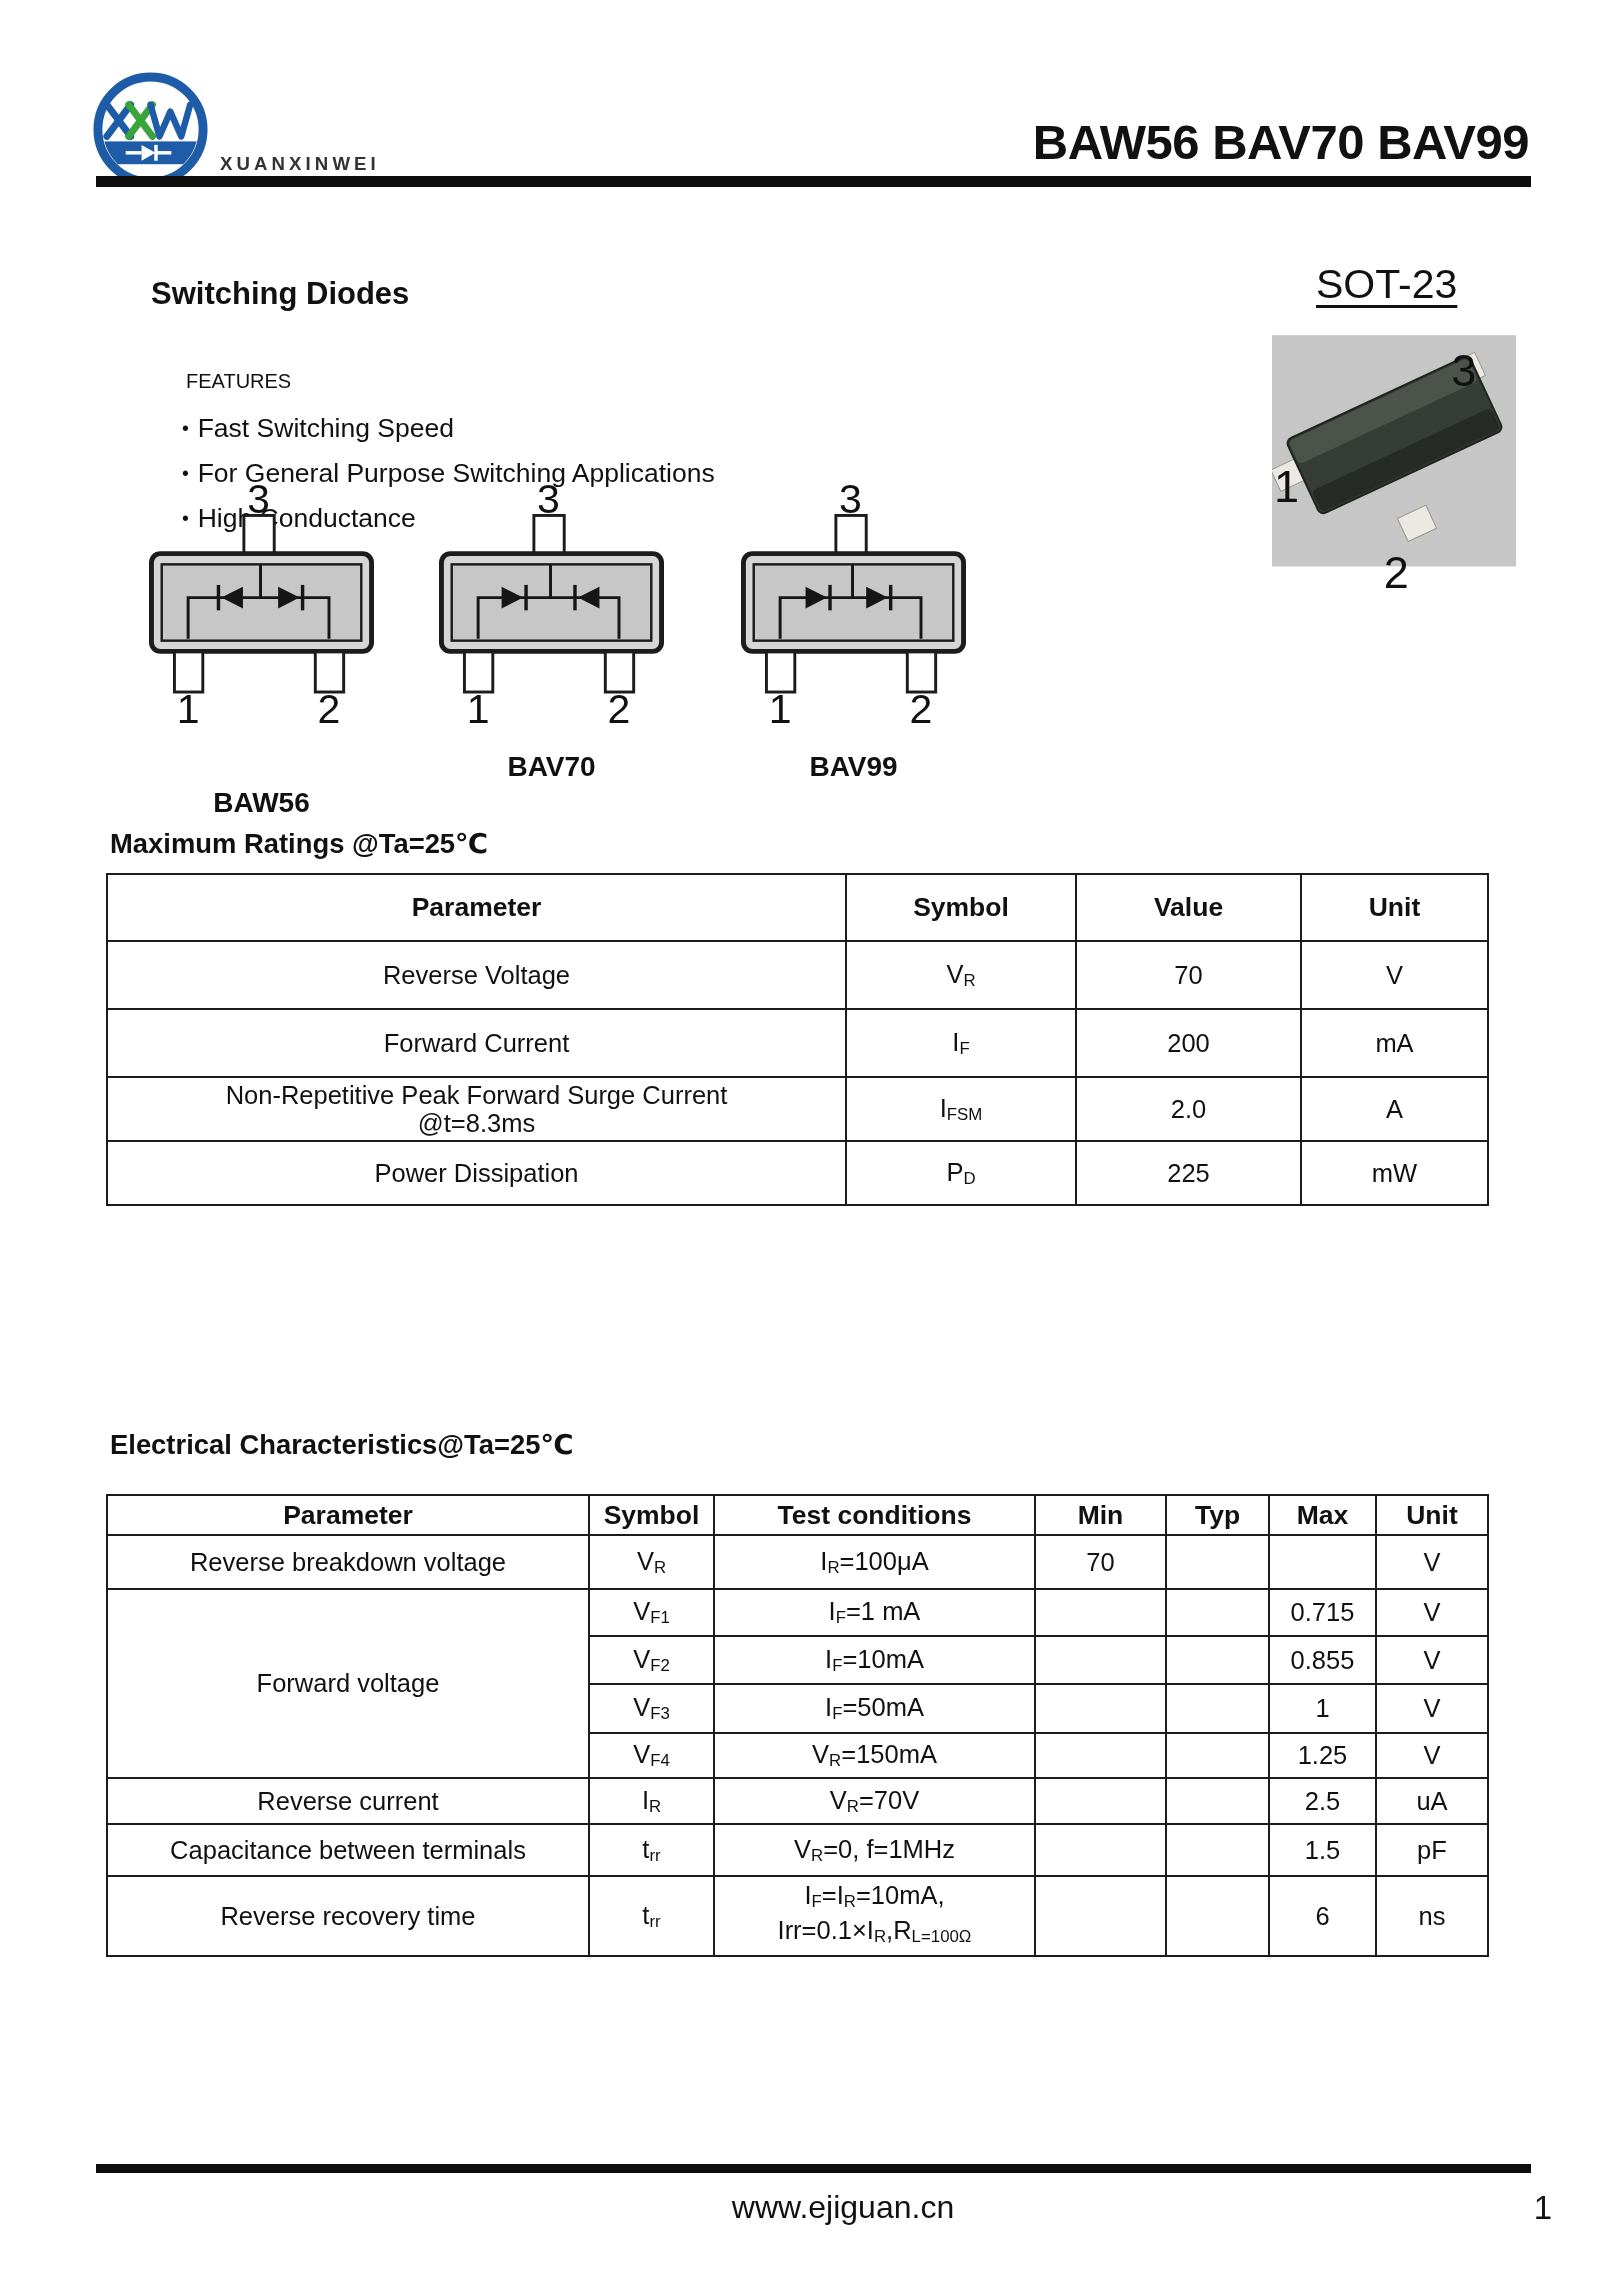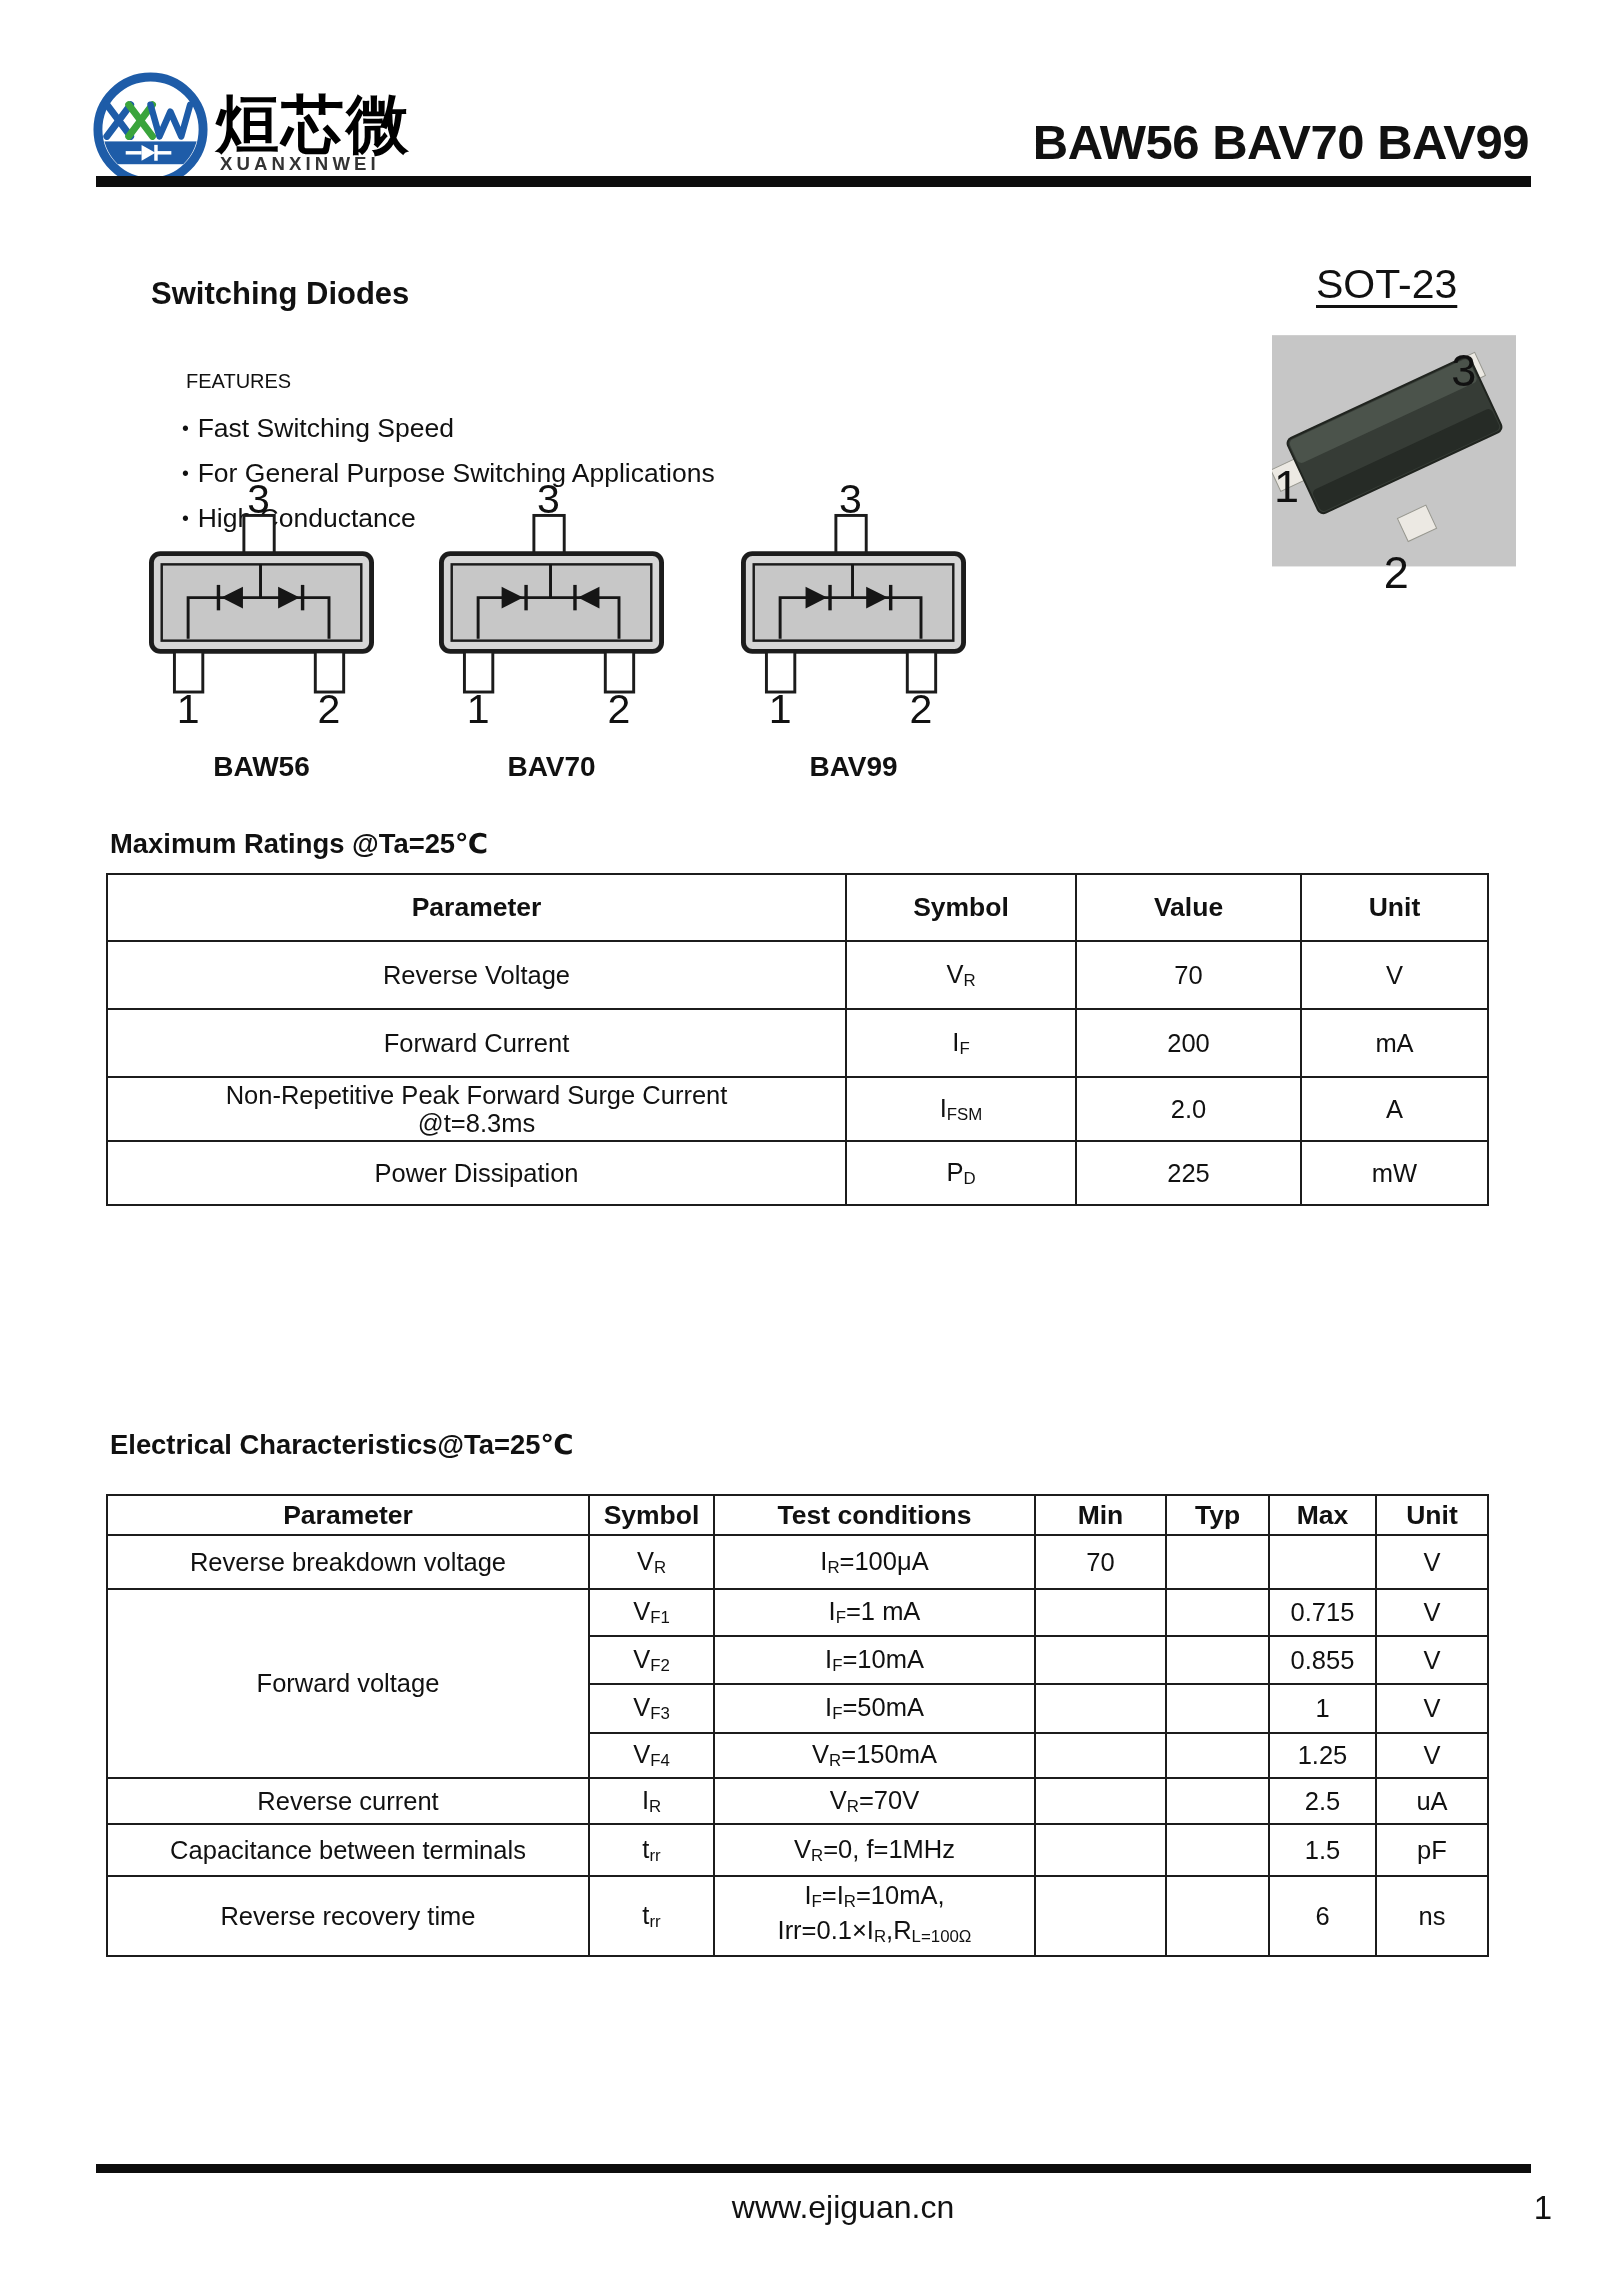--- a/index.html
+++ b/index.html
@@ -72,7 +72,6 @@
       <polyline points="61,37 70,69 81,44 92,69 101,37" fill="none" stroke="#1e5ca8" stroke-width="6.5" stroke-linejoin="round"></polyline>
     </g>
   </svg>
-  <div class="abs logo-cn">烜芯微</div>
   <div class="abs logo-en">XUANXINWEI</div>
   <div class="abs doc-title">BAW56 BAV70 BAV99</div>
   <div class="abs hrule"></div>

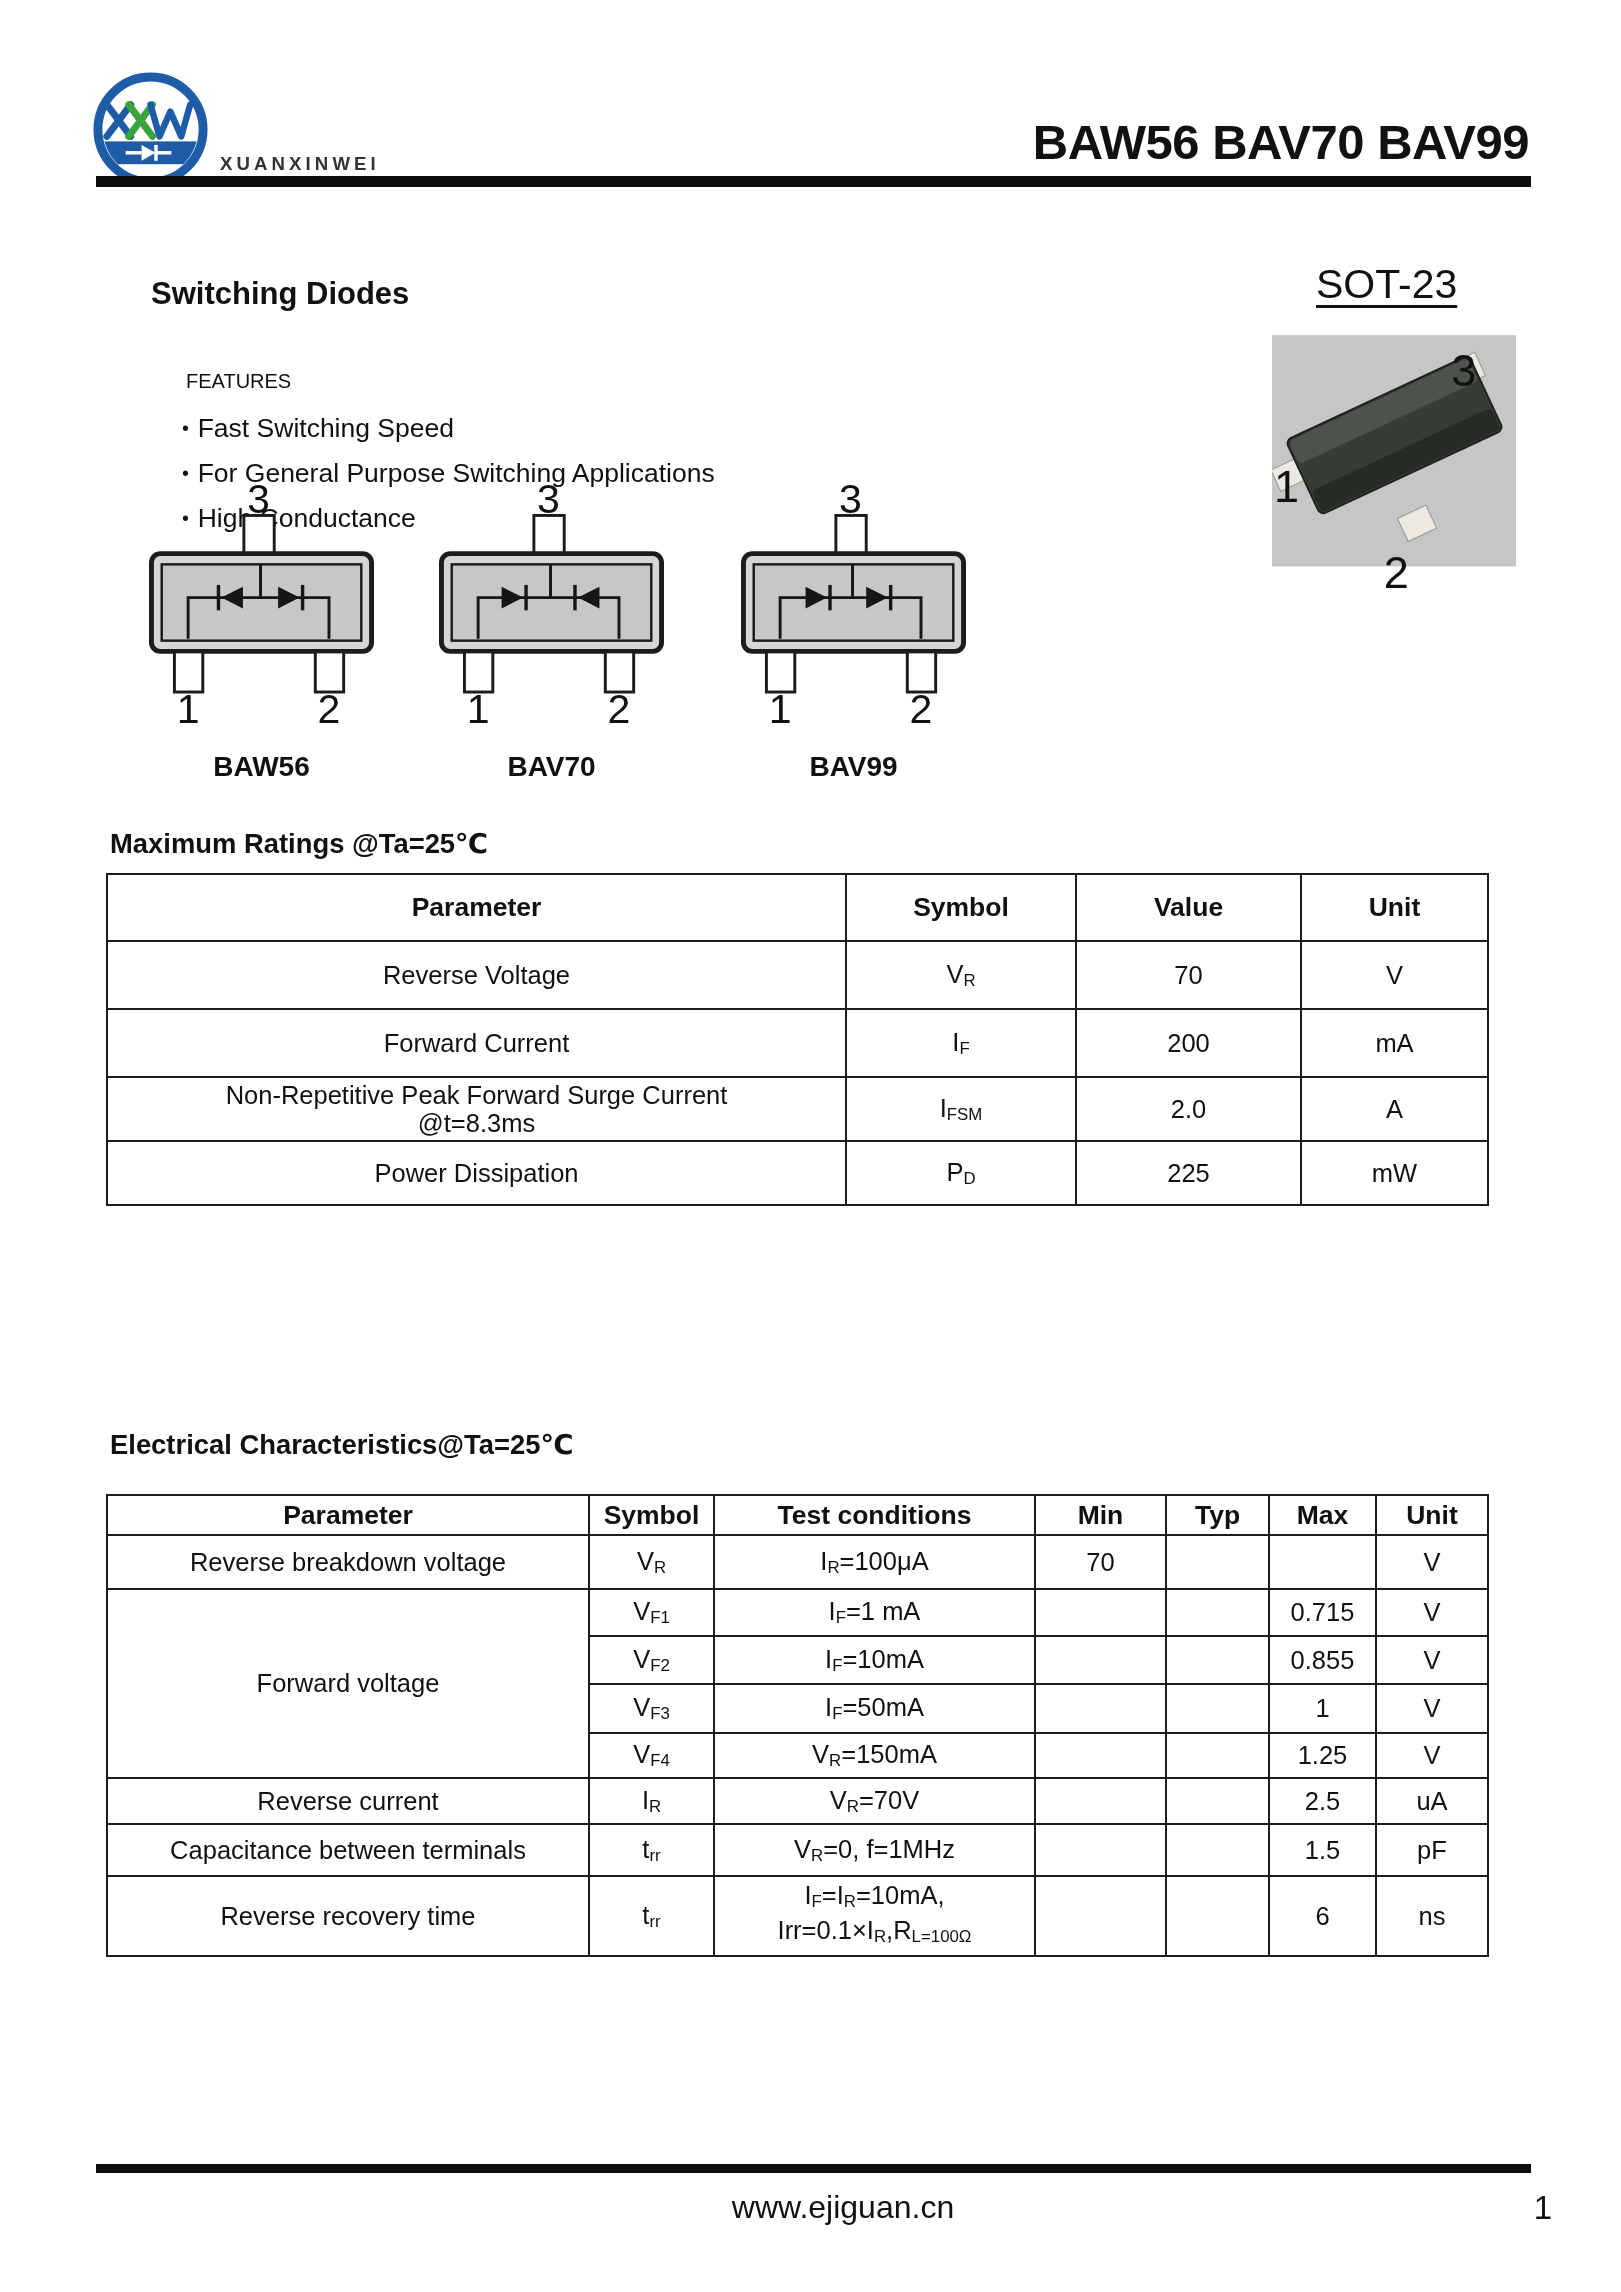--- a/index.html
+++ b/index.html
@@ -120,7 +120,7 @@
     <text x="40" y="250" class="pin-num" text-anchor="middle">1</text>
     <text x="184" y="250" class="pin-num" text-anchor="middle">2</text>
   </svg>
-  <div class="abs fig-name" style="left:149px;">BAW56</div>
+  <div class="abs fig-name" style="left:149px;margin-top:36px;">BAW56</div>
 
   <svg class="abs fig" style="left:439px; top:478px;" viewBox="0 0 230 255">
     <text x="112" y="36" class="pin-num" text-anchor="middle">3</text>

